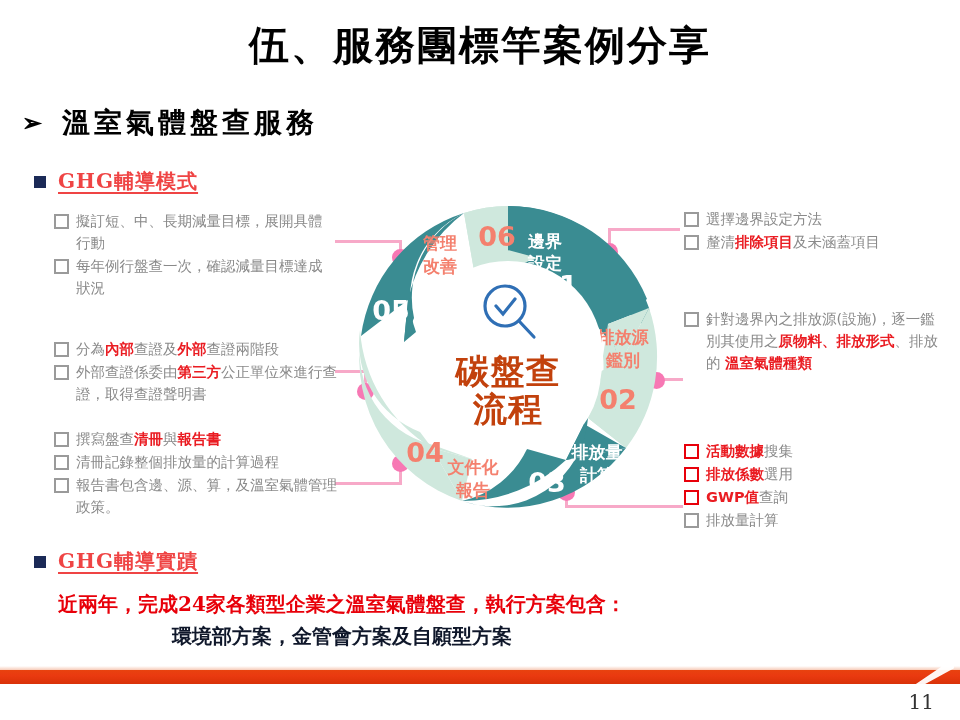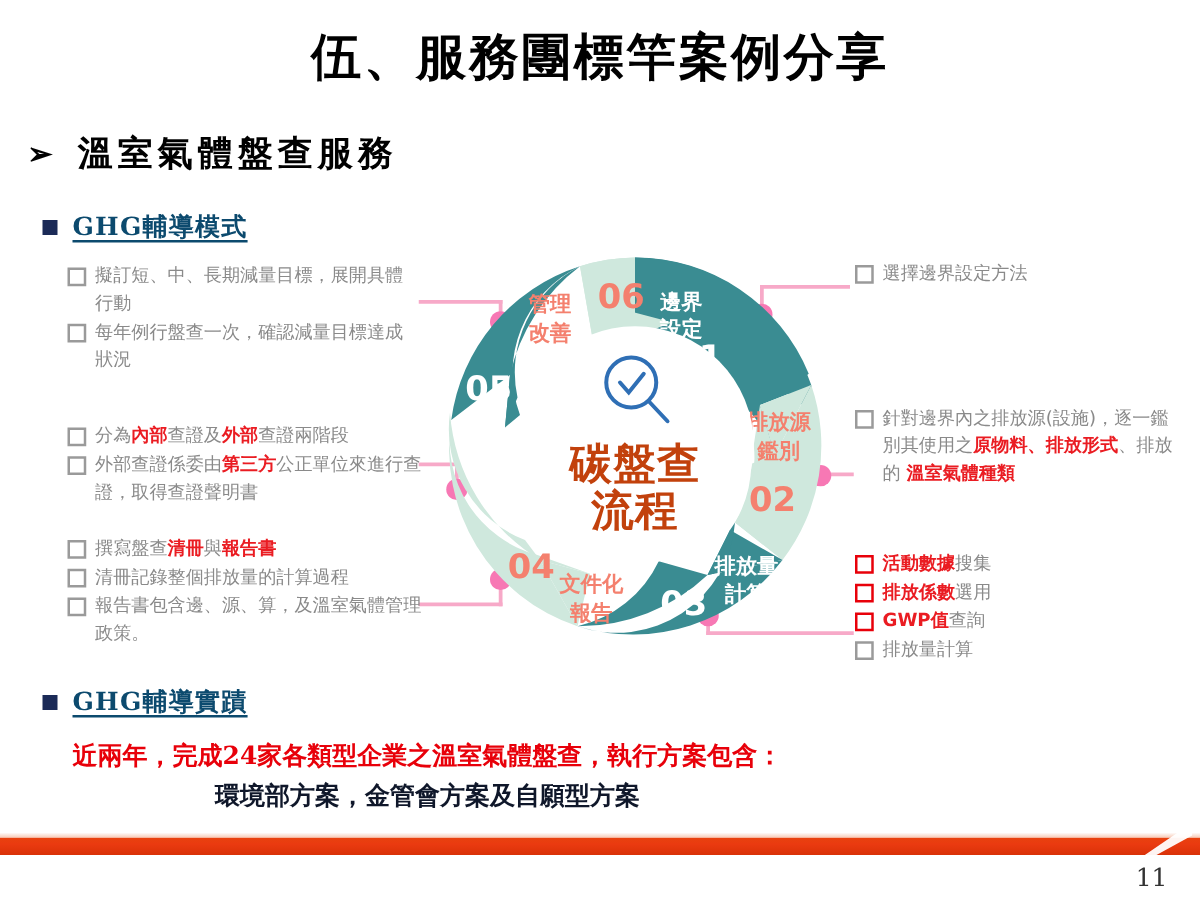--- a/index.html
+++ b/index.html
@@ -29,7 +29,7 @@
   .lvl2{
     position:absolute;display:flex;align-items:center;gap:12px;
     font-family:"DejaVu Serif","Liberation Serif",serif;
-    font-size:20px;font-weight:700;color:#0c4a6e;white-space:nowrap;
+    font-size:20px;font-weight:700;color:#ef4444;white-space:nowrap;
   }
   .lvl2 .sq{width:12px;height:12px;background:#1b2a57;display:inline-block;}
   .lvl2 .txt{text-decoration:underline;text-underline-offset:4px;letter-spacing:1px;}

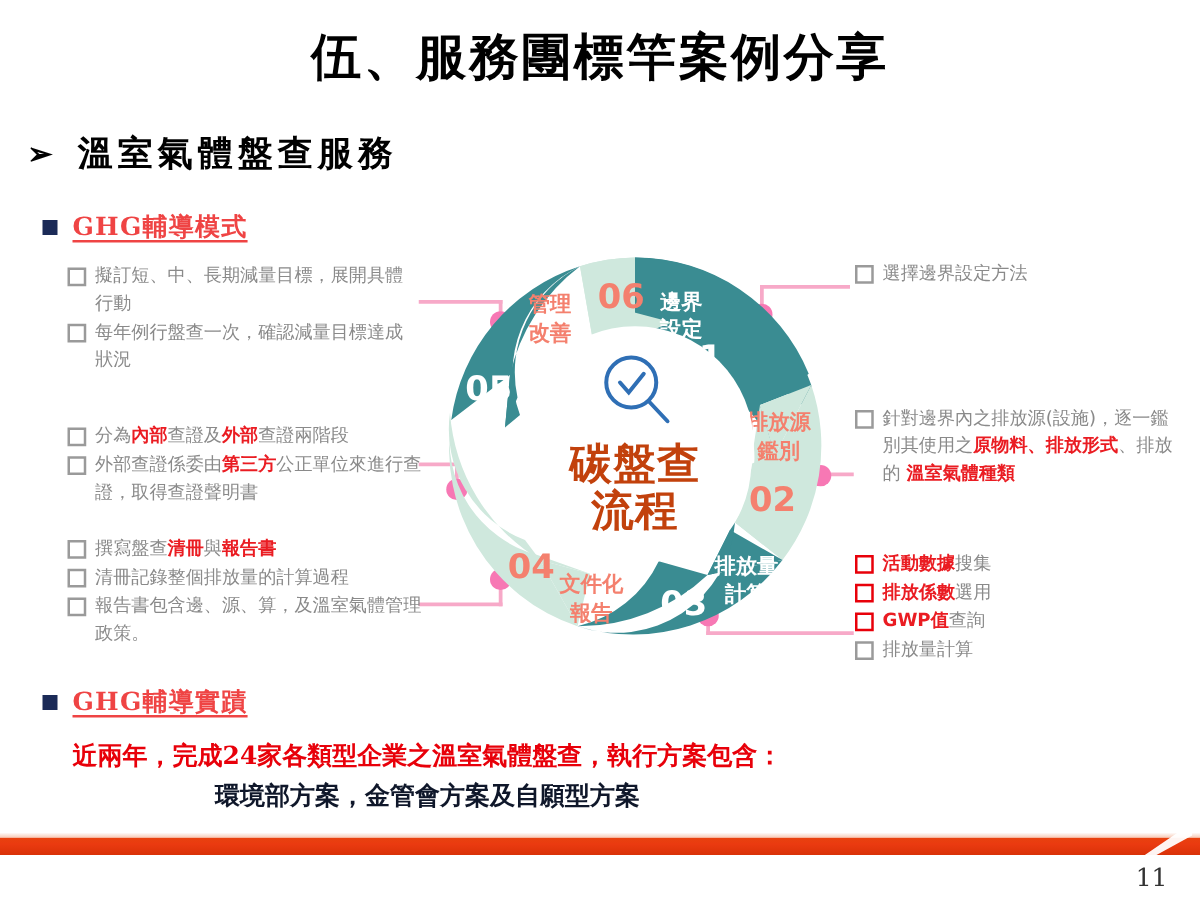--- a/index.html
+++ b/index.html
@@ -254,6 +254,10 @@
         <span class="cb"></span>
         <span class="body"><span>選擇邊界設定方法</span></span>
       </div>
+      <div class="li">
+        <span class="cb"></span>
+        <span class="body"><span>釐清</span><span class="r">排除項目</span><span>及未涵蓋項目</span></span>
+      </div>
     </div>
   <div class="note" id="note-02">
       <div class="li">

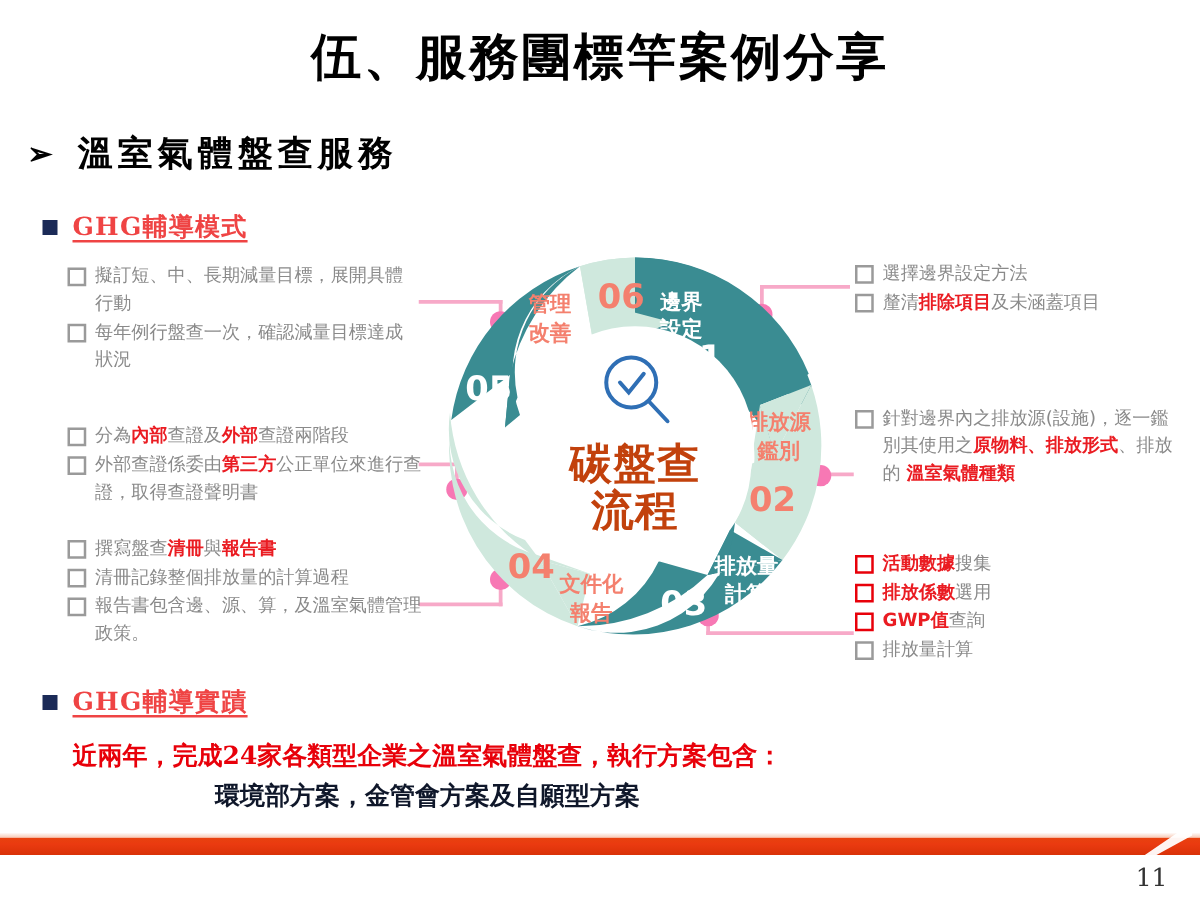--- a/index.html
+++ b/index.html
@@ -50,7 +50,7 @@
   #note-05{left:54px;top:338px;width:285px;}
   #note-04{left:54px;top:428px;width:285px;}
   #note-01{left:684px;top:208px;width:270px;}
-  #note-02{left:684px;top:308px;width:258px;margin-top:16px;}
+  #note-02{left:684px;top:308px;width:258px;}
   #note-03{left:684px;top:440px;width:260px;}
 
   

